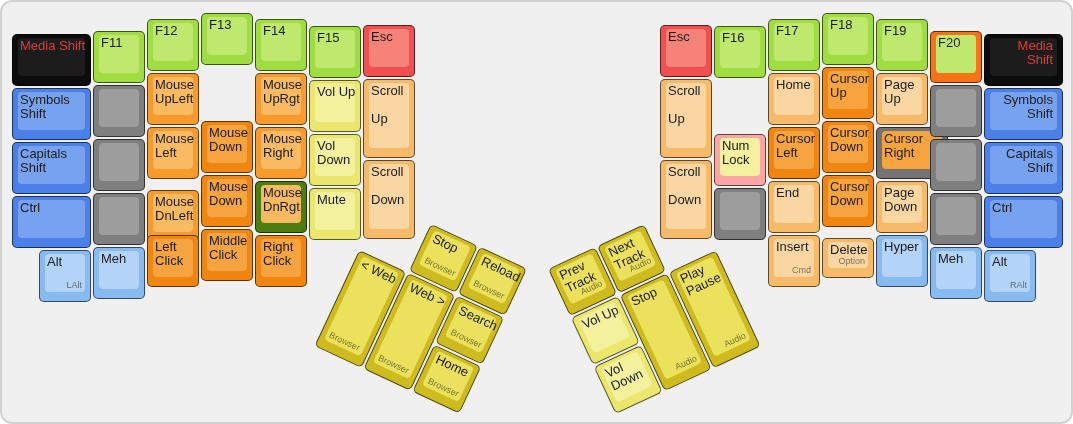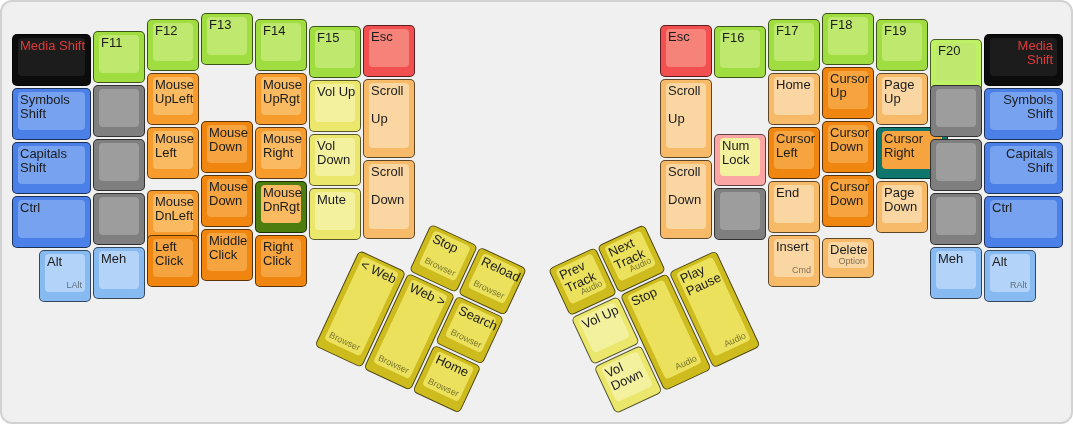--- a/index.html
+++ b/index.html
@@ -233,7 +233,7 @@
         <div class="cap" style="background: rgb(250, 215, 162);"></div>
         <div class="label">Page Down</div>
       </div>
-      <div class="key" style="left: 928px; top: 29px; width: 52px; height: 52px; background: #bef264; margin-top: 8px;">
+      <div class="key" style="left: 928px; top: 29px; width: 52px; height: 52px; background: #f97316;">
         <div class="cap" style="background: rgb(190, 233, 110);"></div>
         <div class="label">F20</div>
       </div>

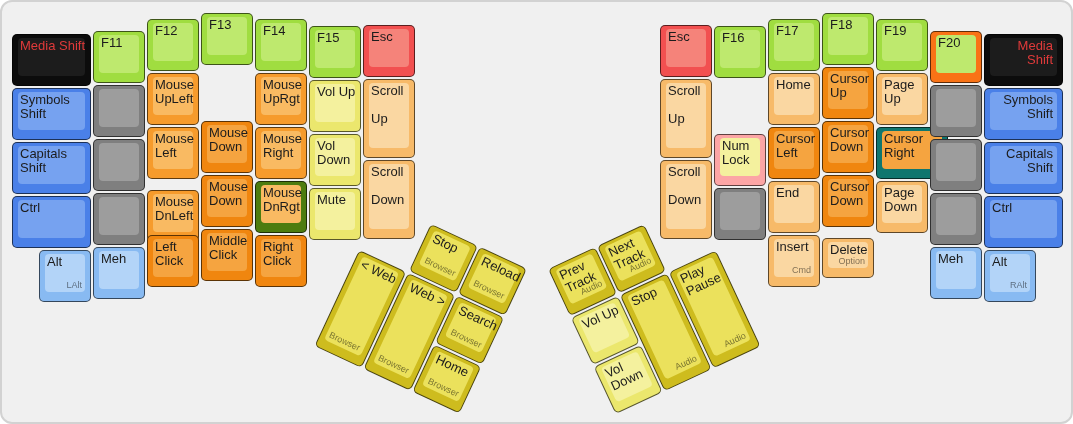--- a/index.html
+++ b/index.html
@@ -225,7 +225,7 @@
         <div class="cap" style="background: rgb(250, 215, 162);"></div>
         <div class="label">Page Up</div>
       </div>
-      <div class="key" style="left: 874px; top: 125px; width: 72px; height: 52px; background: #0f766e;">
+      <div class="key" style="left: 874px; top: 125px; width: 72px; height: 52px; background: #737373;">
         <div class="cap" style="background: rgb(245, 164, 64);"></div>
         <div class="label">Cursor Right</div>
       </div>

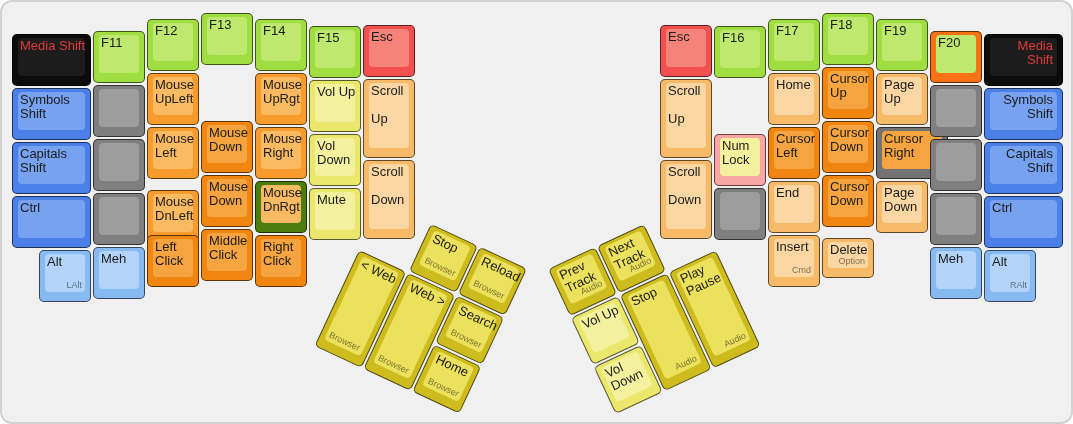--- a/index.html
+++ b/index.html
@@ -233,6 +233,10 @@
         <div class="cap" style="background: rgb(250, 215, 162);"></div>
         <div class="label">Page Down</div>
       </div>
+      <div class="key" style="left: 874px; top: 233px; width: 52px; height: 52px; background: rgb(136, 186, 242);">
+        <div class="cap" style="background: rgb(179, 212, 248);"></div>
+        <div class="label">Hyper</div>
+      </div>
       <div class="key" style="left: 928px; top: 29px; width: 52px; height: 52px; background: #f97316;">
         <div class="cap" style="background: rgb(190, 233, 110);"></div>
         <div class="label">F20</div>

